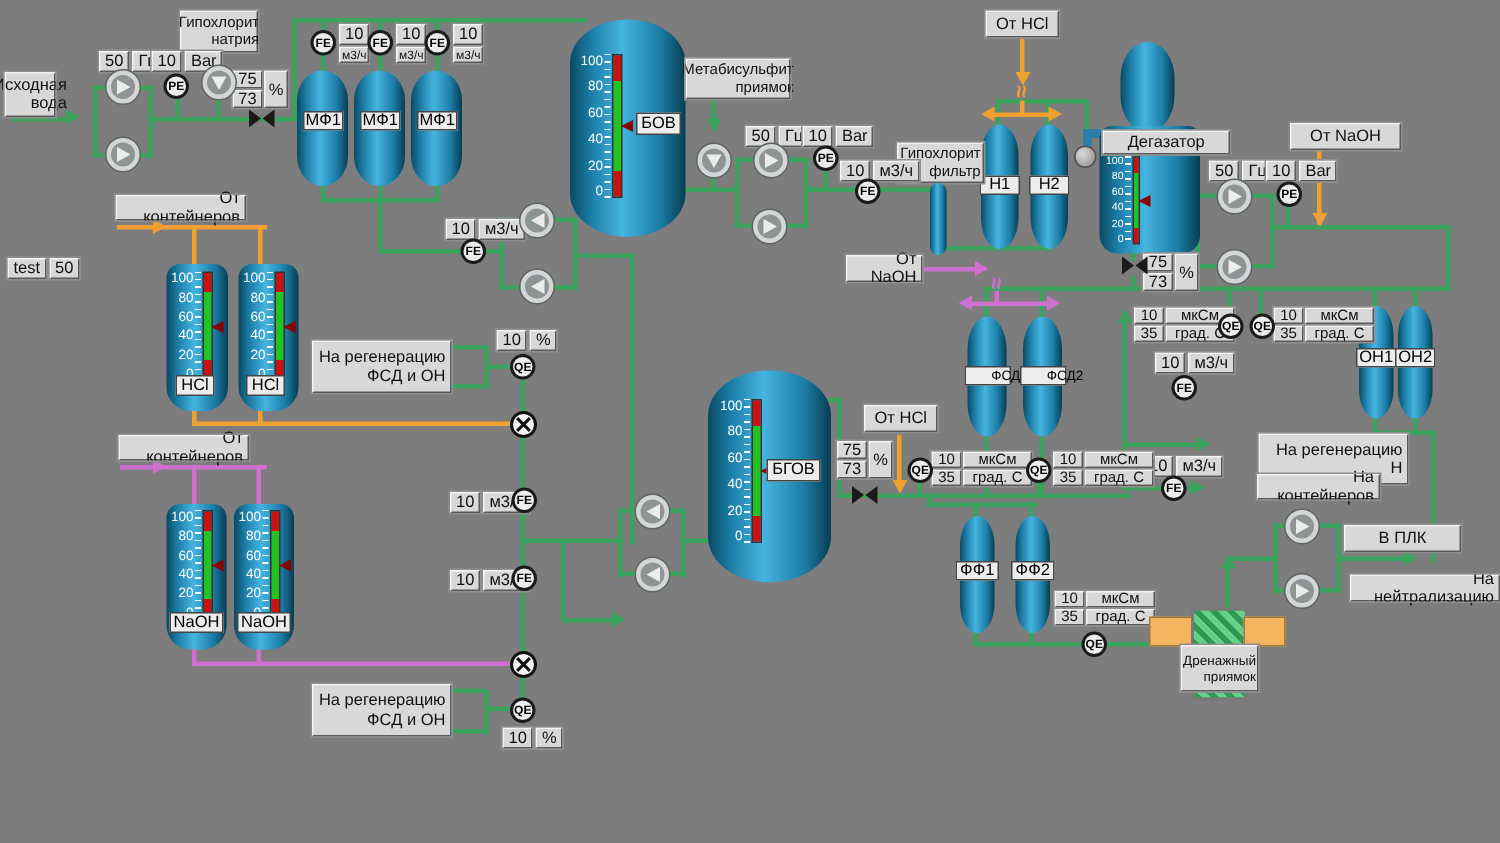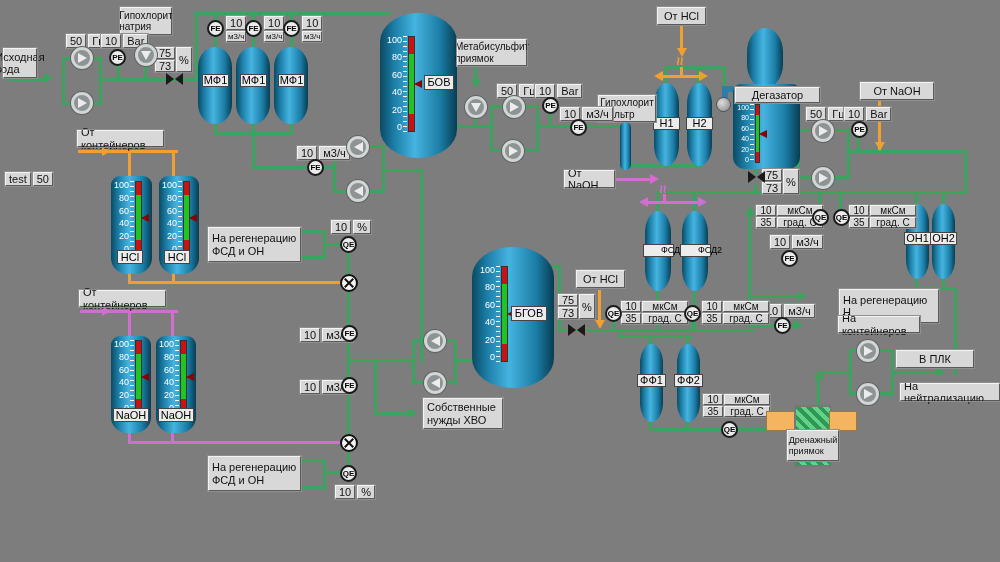--- a/index.html
+++ b/index.html
@@ -19,7 +19,7 @@
   .ar.o{border-left-color:#f0a030}.al.o{border-right-color:#f0a030}.ad.o{border-top-color:#f0a030}
   .ar.m{border-left-color:#cf6fcf}.al.m{border-right-color:#cf6fcf}
   
-  .lb{background:#d8d8d8;border:1px solid #f4f4f4;border-right-color:#5a5a5a;border-bottom-color:#5a5a5a;outline:1px solid #8f8f8f;color:#111;font-size:11px;line-height:1.12;text-align:left;display:flex;align-items:center;justify-content:center;padding:1px 3px;}
+  .lb{background:#d8d8d8;border:1px solid #f4f4f4;border-right-color:#5a5a5a;border-bottom-color:#5a5a5a;outline:1px solid #8f8f8f;color:#111;font-size:11px;line-height:1.12;text-align:right;display:flex;align-items:center;justify-content:center;padding:1px 3px;}
   .vb{display:flex;gap:2px;}
   .c{position:static!important;background:#d8d8d8;border:1px solid #f4f4f4;border-right-color:#5a5a5a;border-bottom-color:#5a5a5a;outline:1px solid #8f8f8f;font-size:11px;color:#111;display:flex;align-items:center;justify-content:center;padding:0 3px;min-width:16px;}
   .c.sm{font-size:8px;padding:0 1px;}

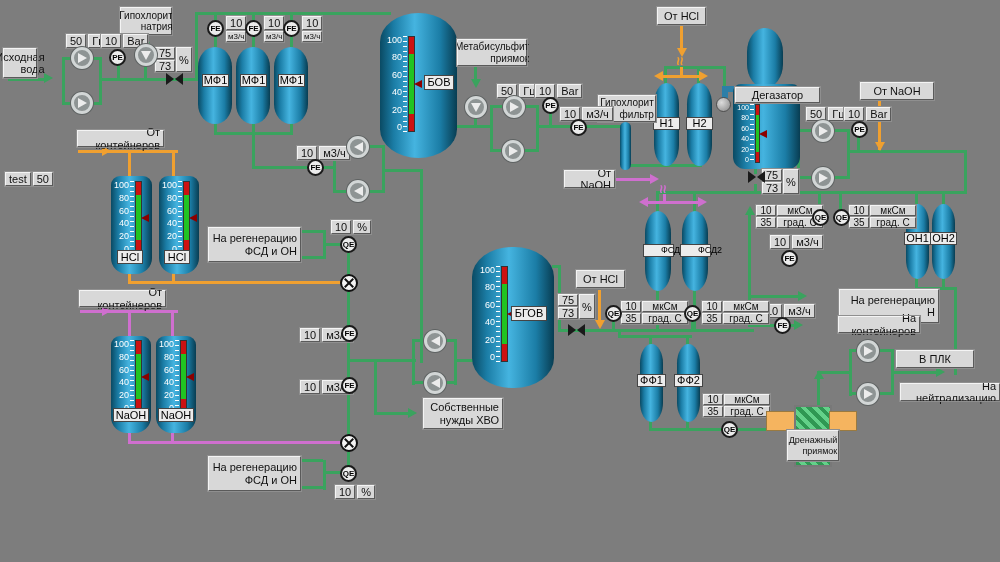--- a/index.html
+++ b/index.html
@@ -378,7 +378,6 @@
   <div class="lb" style="left:208px;top:456px;width:93px;height:35px">На регенерацию ФСД и ОН</div>
   <div class="lb" style="left:839px;top:289px;width:100px;height:34px">На регенерацию Н</div>
   <div class="lb" style="left:838px;top:316px;width:82px;height:17px">На контейнеров</div>
-  <div class="lb" style="left:423px;top:398px;width:80px;height:31px">Собственные нужды ХВО</div>
   <div class="lb" style="left:896px;top:350px;width:78px;height:18px">В ПЛК</div>
   <div class="lb" style="left:900px;top:383px;width:100px;height:18px">На нейтрализацию</div>
 

